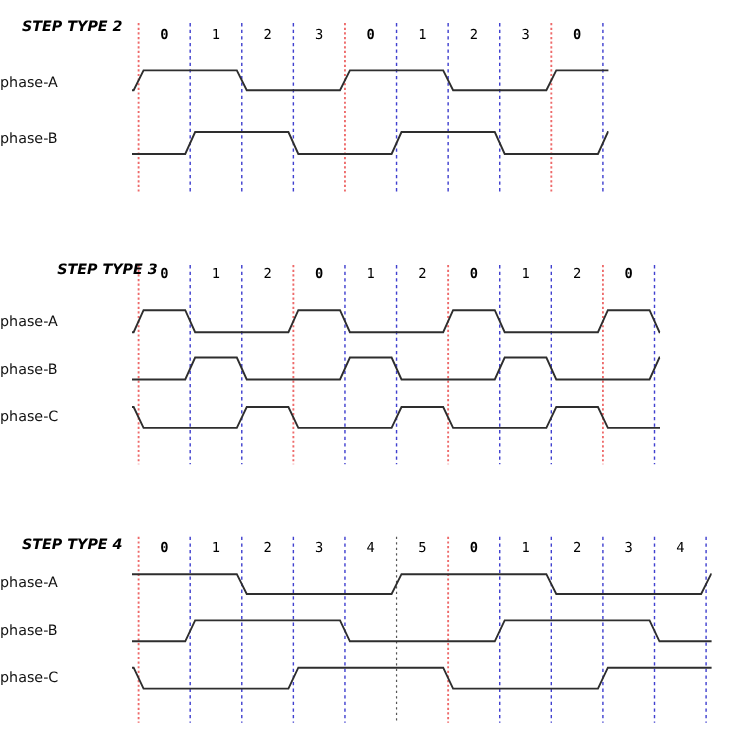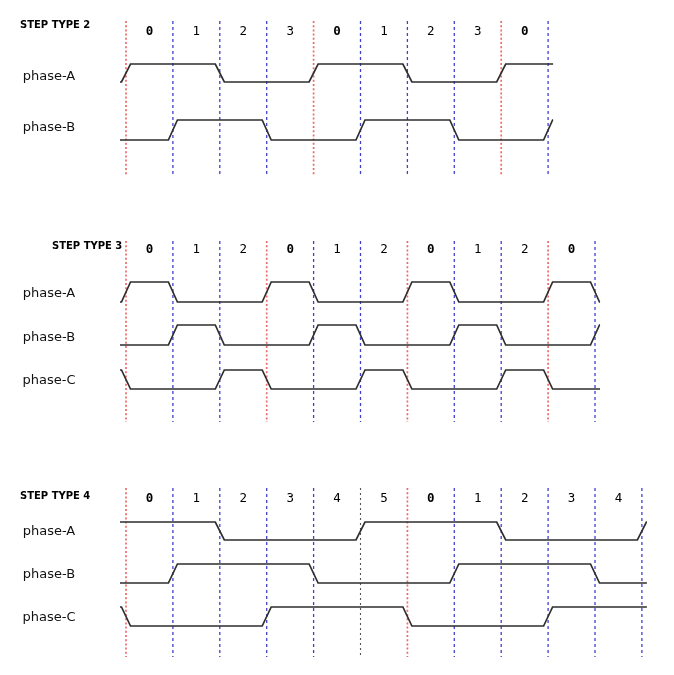--- a/index.html
+++ b/index.html
@@ -9,8 +9,8 @@
   }
   .stage{position:relative;width:674px;height:675px;background:#ffffff;}
   .diagram-title{
-    position:absolute;left:20px;font-size:10px;font-weight:bold;color:#000;
-    white-space:nowrap;line-height:14px;
+    position:absolute;left:20px;font-size:13px;font-weight:bold;color:#000;
+    white-space:nowrap;line-height:14px;font-style:italic;
   }
   #title-0{top:18px;}
   #title-1{top:239px;margin-left:32px;}

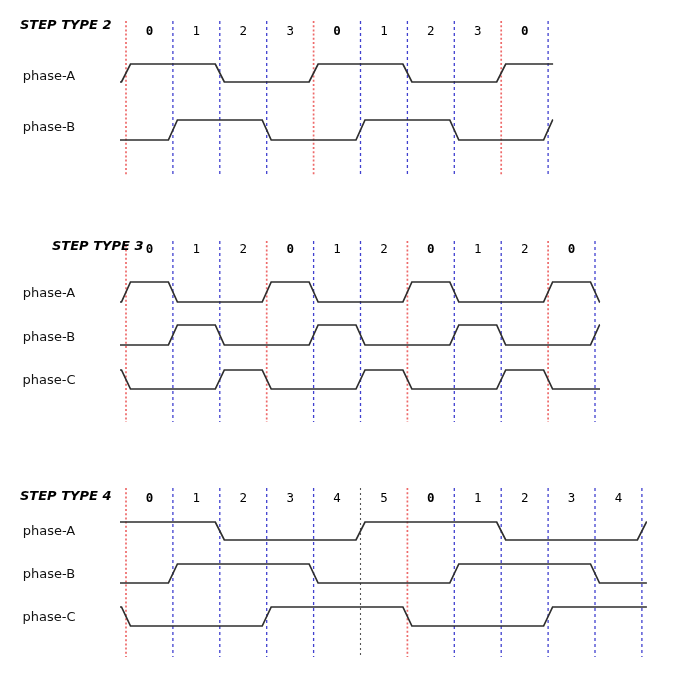--- a/index.html
+++ b/index.html
@@ -16,7 +16,7 @@
   #title-1{top:239px;margin-left:32px;}
   #title-2{top:489px;text-align:center;}
   .phase-label{
-    position:absolute;left:0;width:98px;text-align:center;font-size:13px;
+    position:absolute;left:0;width:98px;text-align:left;font-size:13px;
     color:#111;line-height:16px;white-space:nowrap;
   }
   #plabel-0-0{top:68px;}

